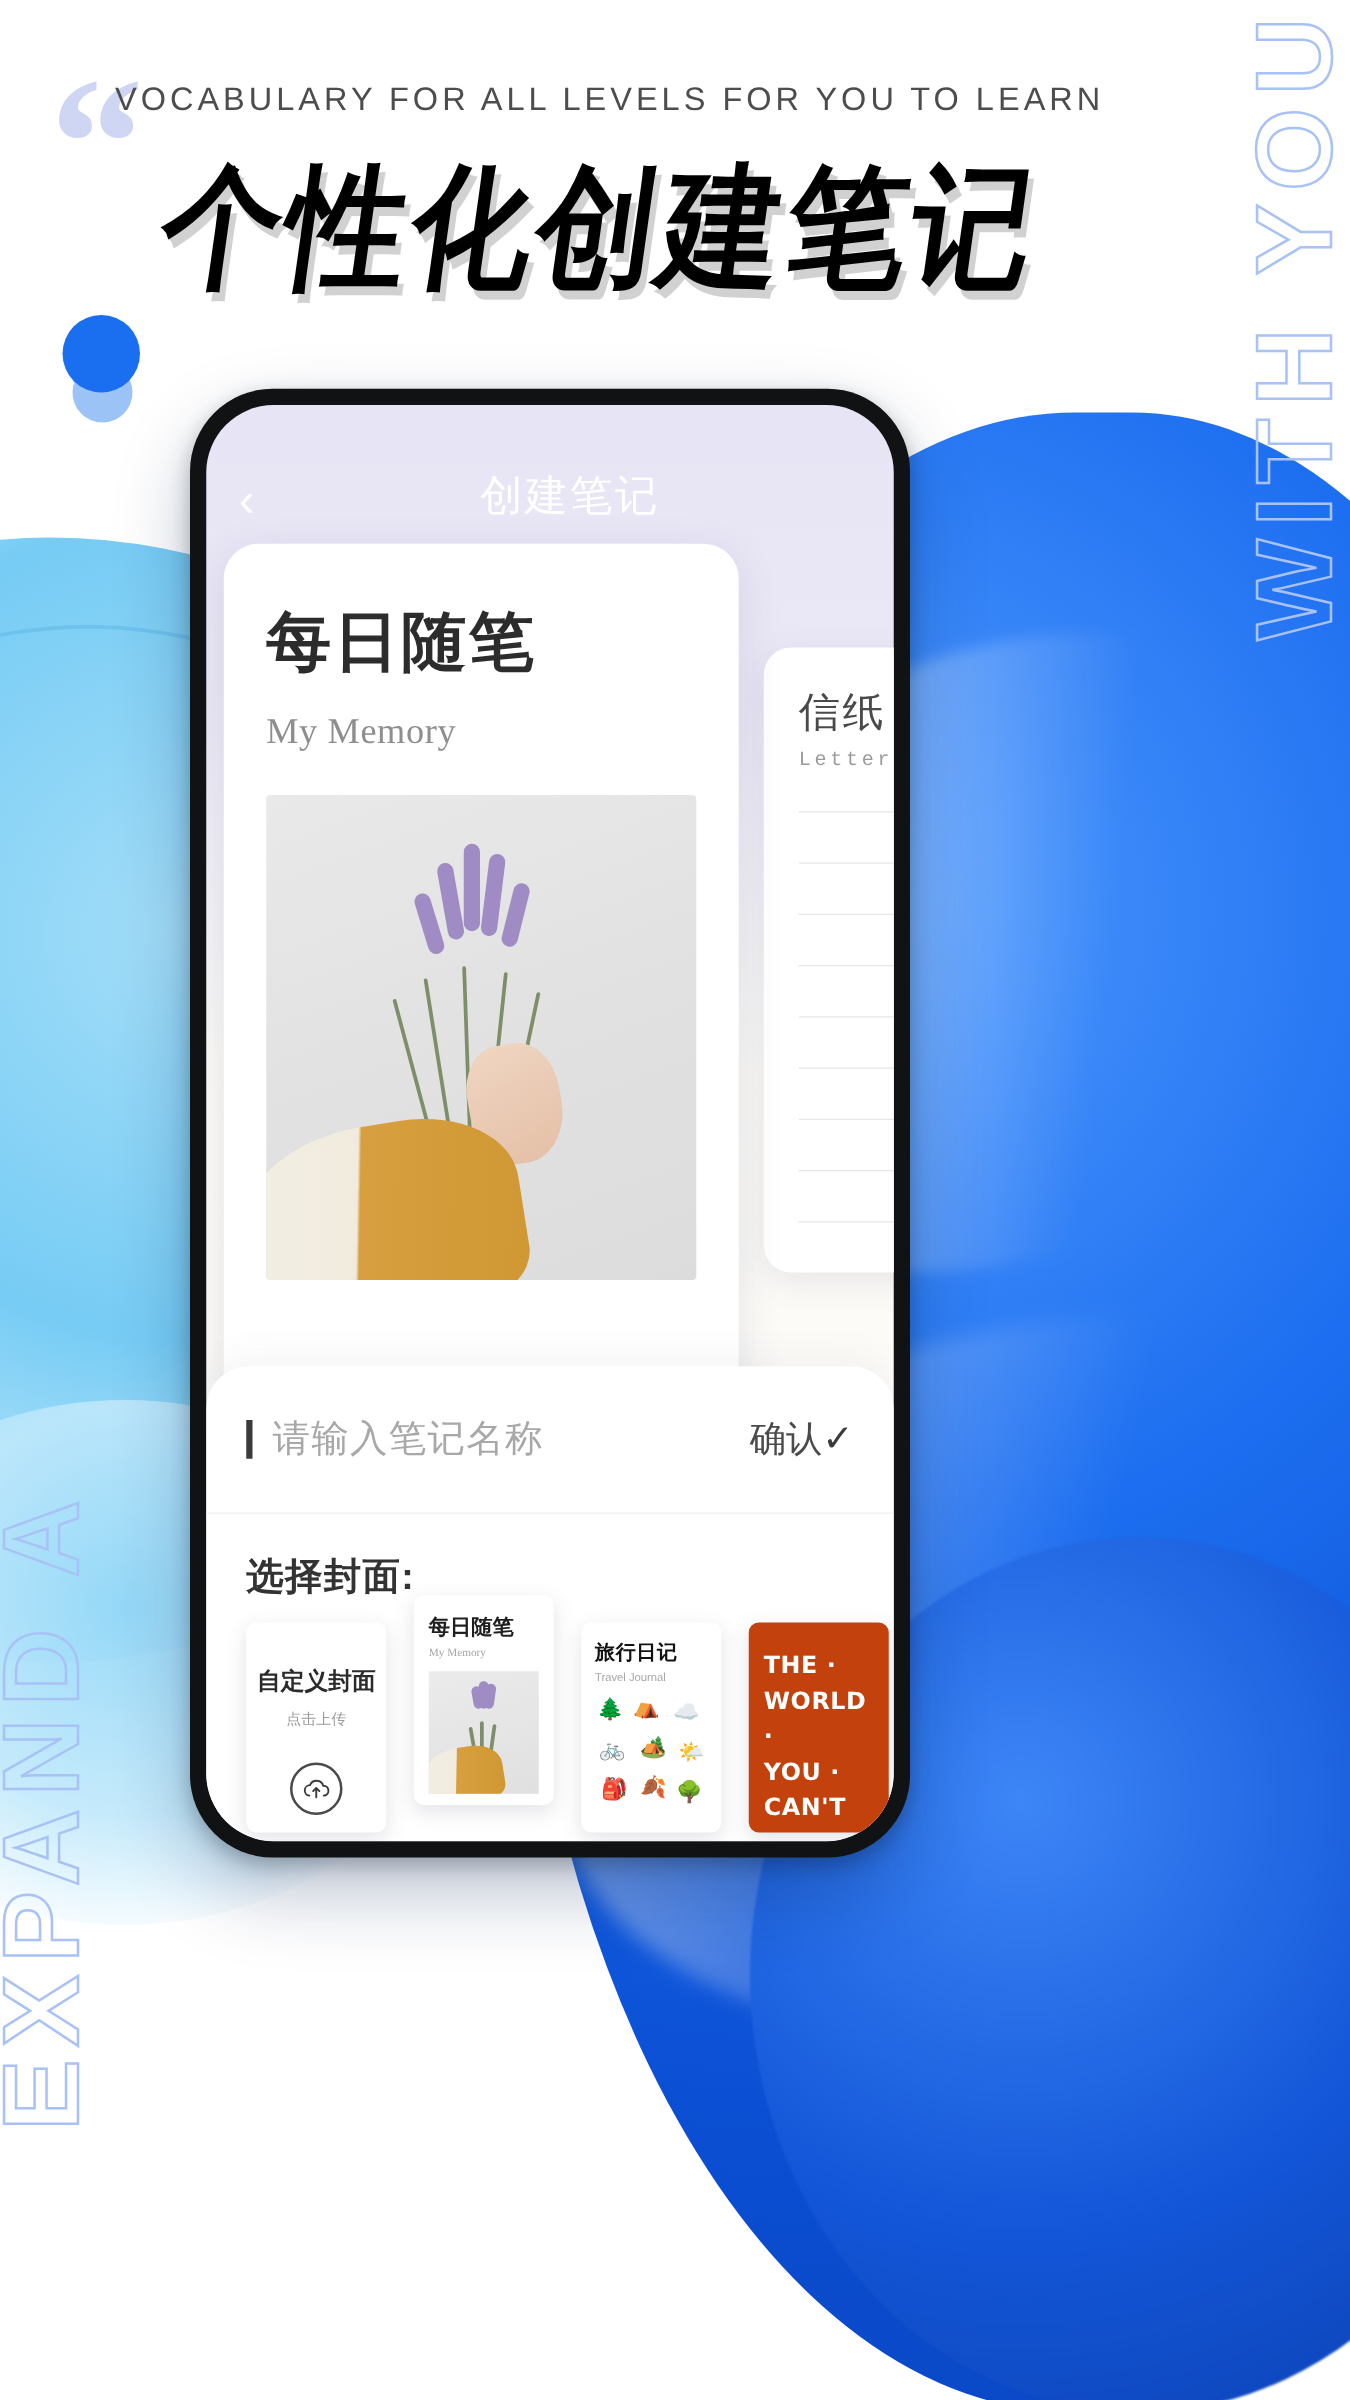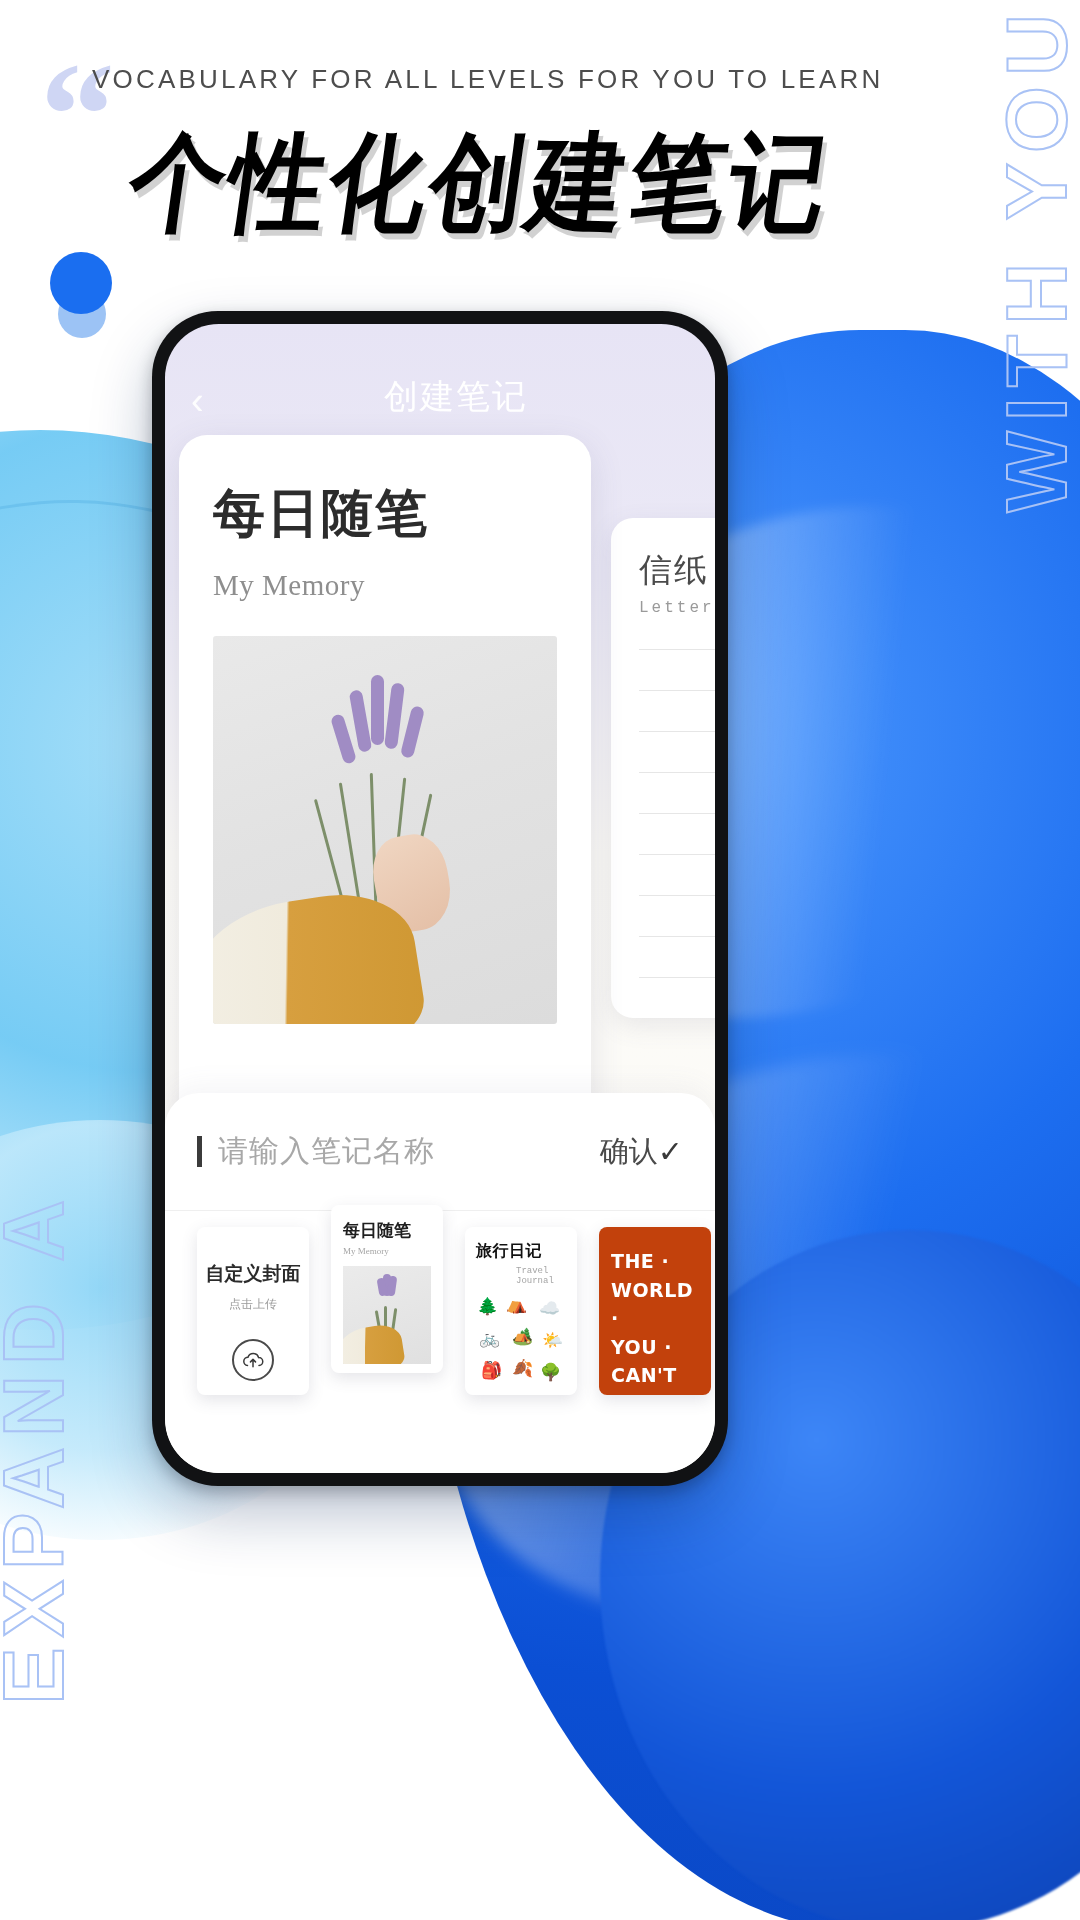--- a/index.html
+++ b/index.html
@@ -302,6 +302,7 @@
           </div>
         </div>
 
+        <div class="cover-label">选择封面:</div>
 
         <div class="covers">
 

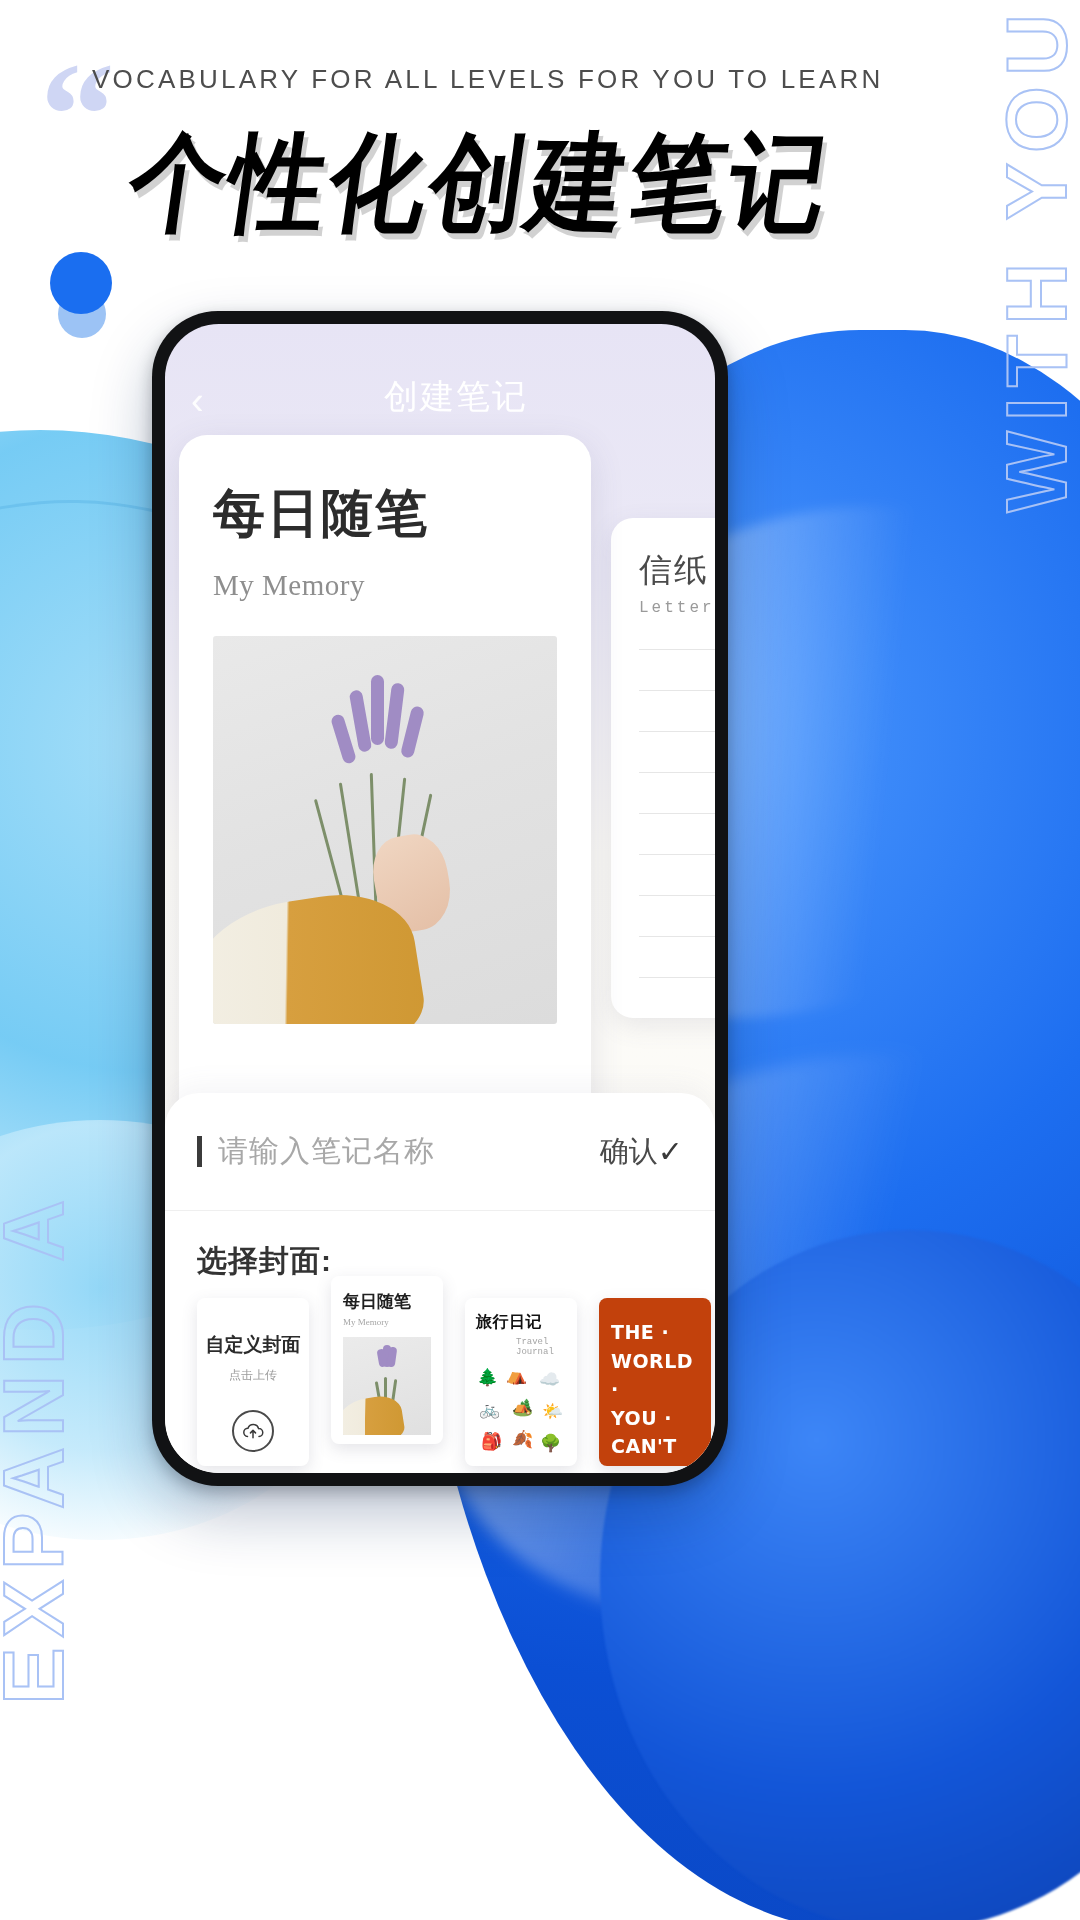--- a/index.html
+++ b/index.html
@@ -216,7 +216,7 @@
 
   .cover-travel{ padding:14px 11px 0 11px; }
   .ct-t{ font-family:"DejaVu Serif","Liberation Serif",serif; font-size:16px; font-weight:700; color:#111; letter-spacing:.5px; }
-  .ct-s{ margin-top:4px; font-size:9px; color:#a5a5a5; font-family:Liberation Mono, monospace;margin-left:40px; }
+  .ct-s{ margin-top:4px; font-size:9px; color:#a5a5a5; font-family:Liberation Sans, sans-serif; }
   .ct-art{ position:relative; margin-top:10px; height:106px; }
   .ct-art span{ position:absolute; font-size:17px; line-height:1; }
 

